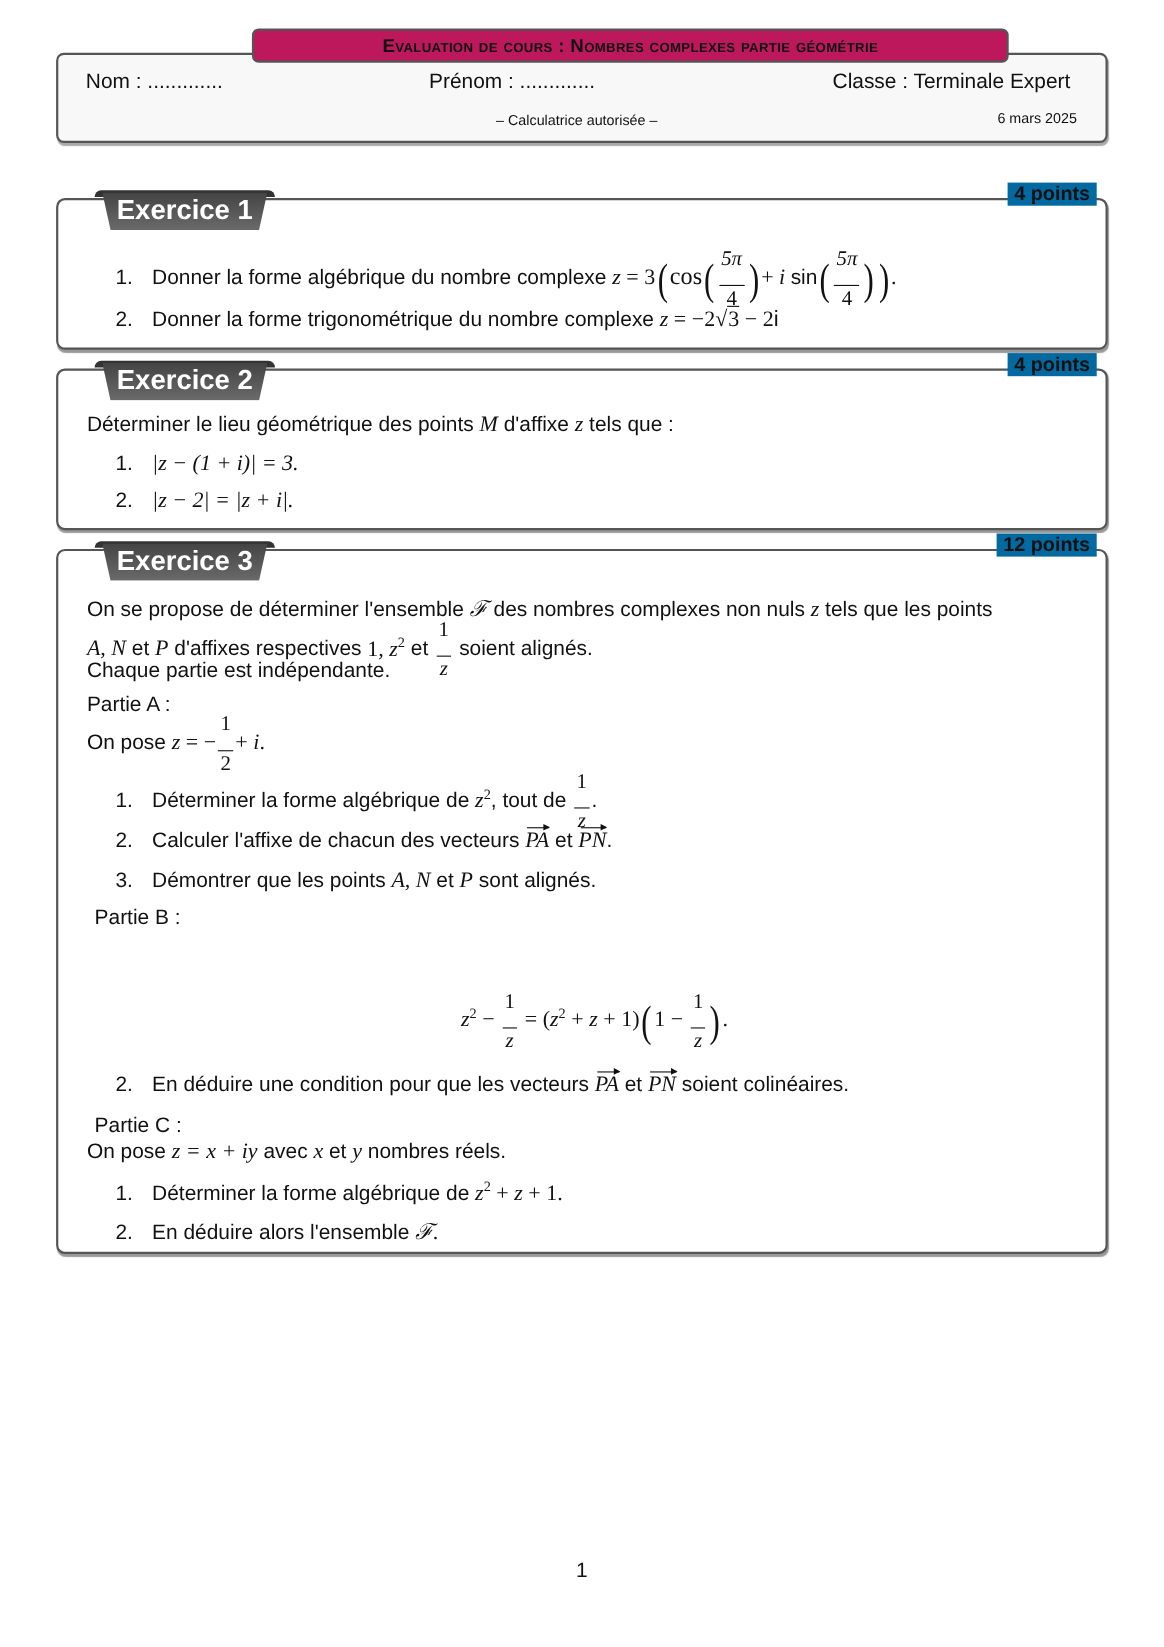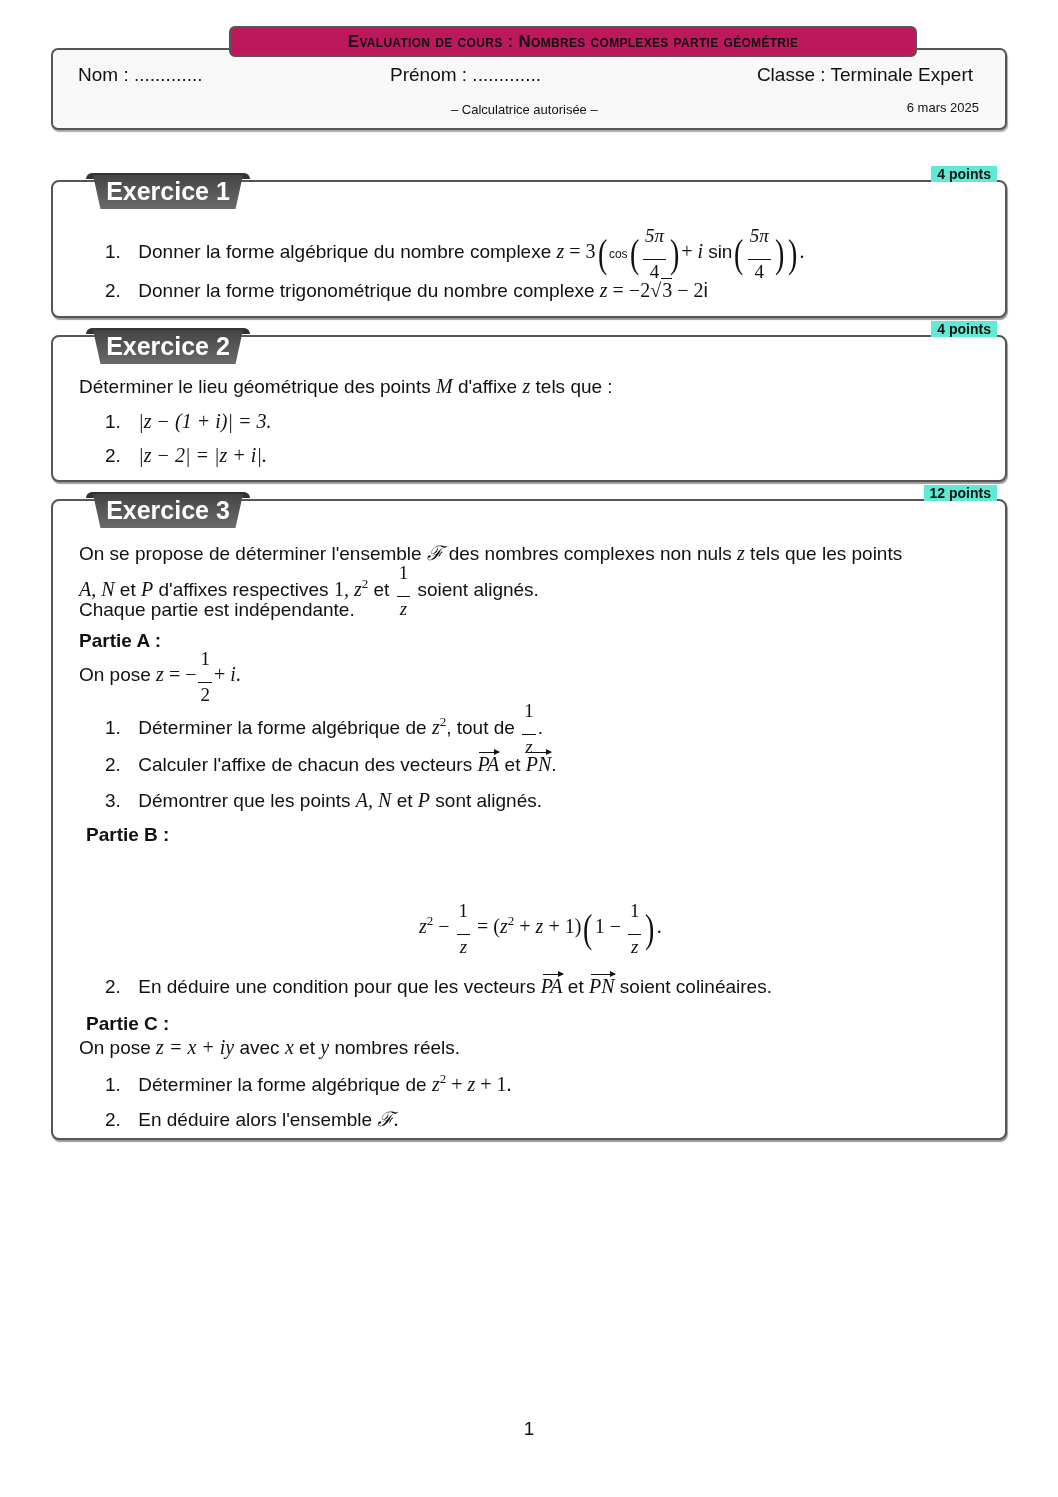--- a/index.html
+++ b/index.html
@@ -27,7 +27,7 @@
     .ex-box { position: absolute; left: 51px; width: 956px; border: 2px solid #555; border-radius: 8px; background: #fff; box-shadow: 1px 2px 1px #999; }
     .ex-tab { position: absolute; left: 40px; top: -7px; width: 150px; height: 34px; background: linear-gradient(#444, #6a6a6a); color: #fff; font-weight: bold; font-size: 25px; text-align: center; line-height: 32px; border-radius: 0 0 4px 4px; clip-path: polygon(0 0, 100% 0, 95% 100%, 5% 100%); }
     .ex-tab-ears { position: absolute; left: 33px; top: -9px; width: 164px; height: 6px; background: #333; border-radius: 6px 6px 0 0; }
-    .points { position: absolute; right: 8px; top: -16px; background: #5eead4; padding: 0 6px; font-weight: bold; font-size: 14px; }
+    .points { position: absolute; right: 8px; top: -16px; background: #0369a1; padding: 0 6px; font-weight: bold; font-size: 18px; }
     .line { position: absolute; left: 0; white-space: nowrap; }
     .item-num { display: inline-block; width: 28px; }
     .part-title { font-weight: bold; }

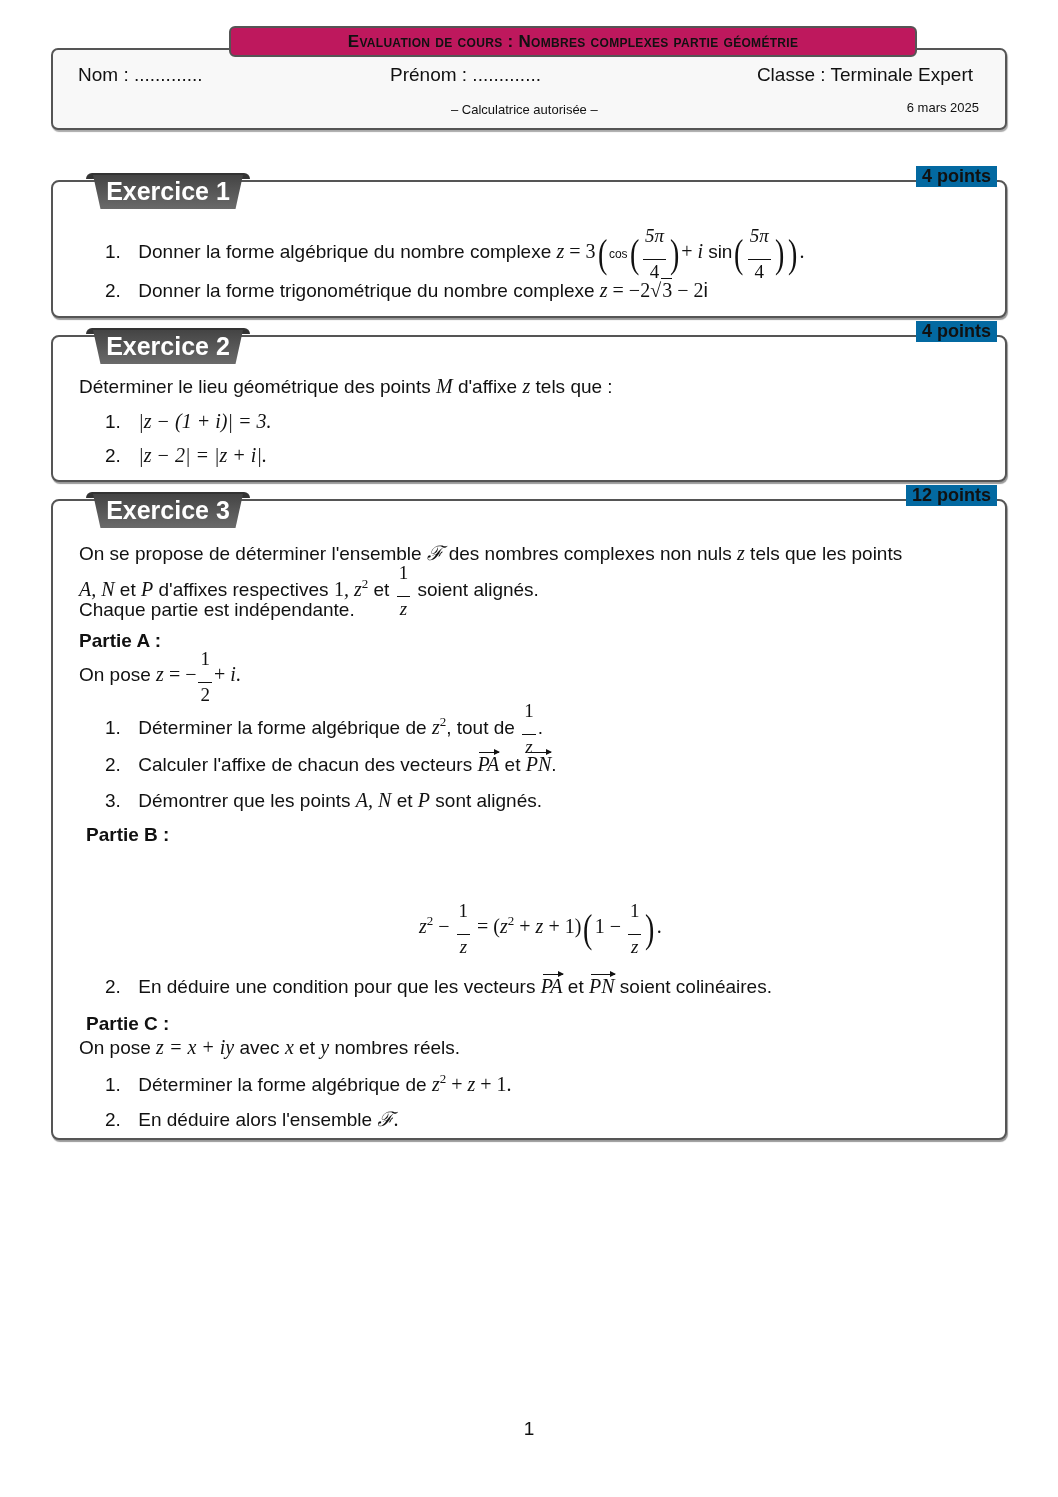--- a/index.html
+++ b/index.html
@@ -53,7 +53,7 @@
     <span class="item-num">1.</span>
     <span>Donner la forme algébrique du nombre complexe</span>
     <span class="math">
-      z <span class="up">= 3</span><span class="big-paren">(</span><span class="up" style="font-family:Liberation Sans, sans-serif;font-size:12px;">cos</span><span class="big-paren">(</span><span class="frac">
+      z <span class="up">= 3</span><span class="big-paren">(</span><span class="up" style="font-family:Liberation Serif, serif;font-size:22px;">cos</span><span class="big-paren">(</span><span class="frac">
           <span class="num">5<i>π</i></span>
           <span class="den up">4</span>
         </span><span class="big-paren">)</span><span class="up">+</span> i <span class="up" style="font-family:'Liberation Sans',sans-serif;font-size:19px;">sin</span><span class="big-paren">(</span><span class="frac">

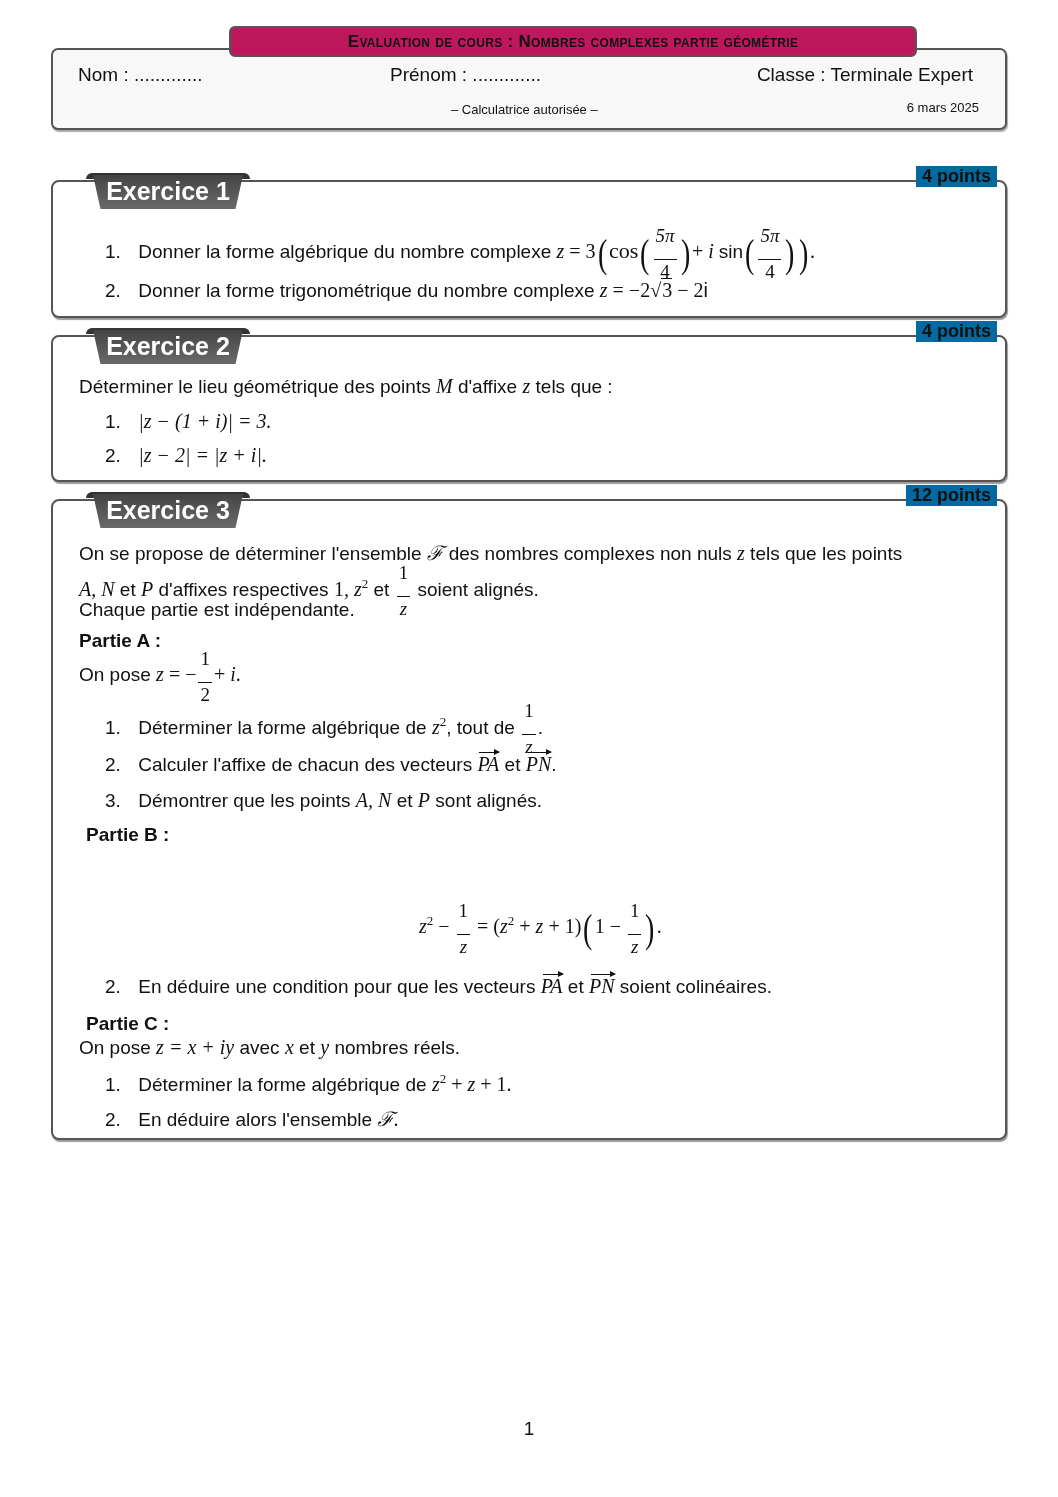--- a/index.html
+++ b/index.html
@@ -30,7 +30,7 @@
     .points { position: absolute; right: 8px; top: -16px; background: #0369a1; padding: 0 6px; font-weight: bold; font-size: 18px; }
     .line { position: absolute; left: 0; white-space: nowrap; }
     .item-num { display: inline-block; width: 28px; }
-    .part-title { font-weight: bold; }
+    .part-title { font-weight: normal; }
     .page-num { position: absolute; left: 0; width: 1058px; top: 1418px; text-align: center; font-size: 19px; }
   </style>
 </head>

